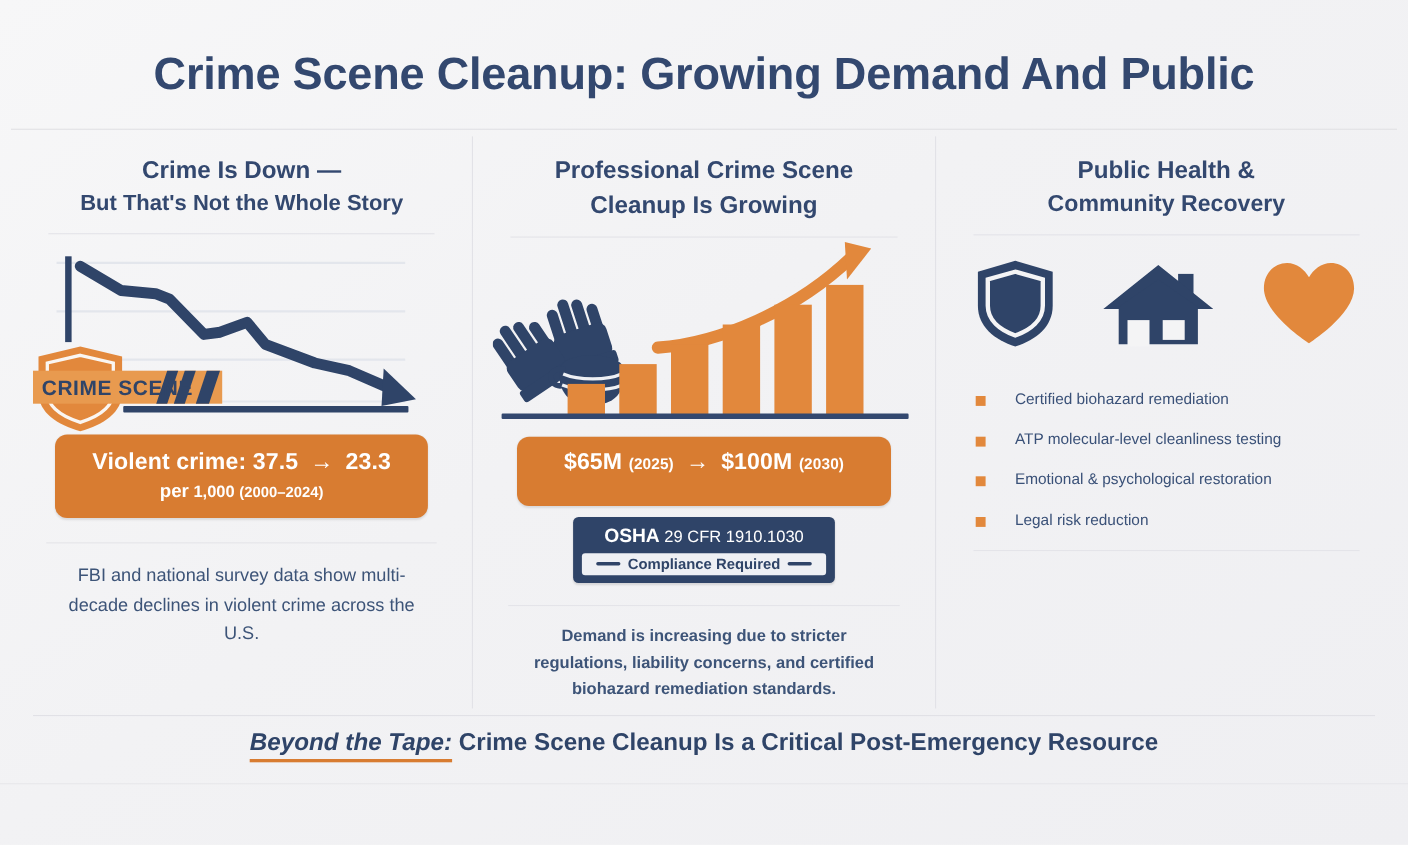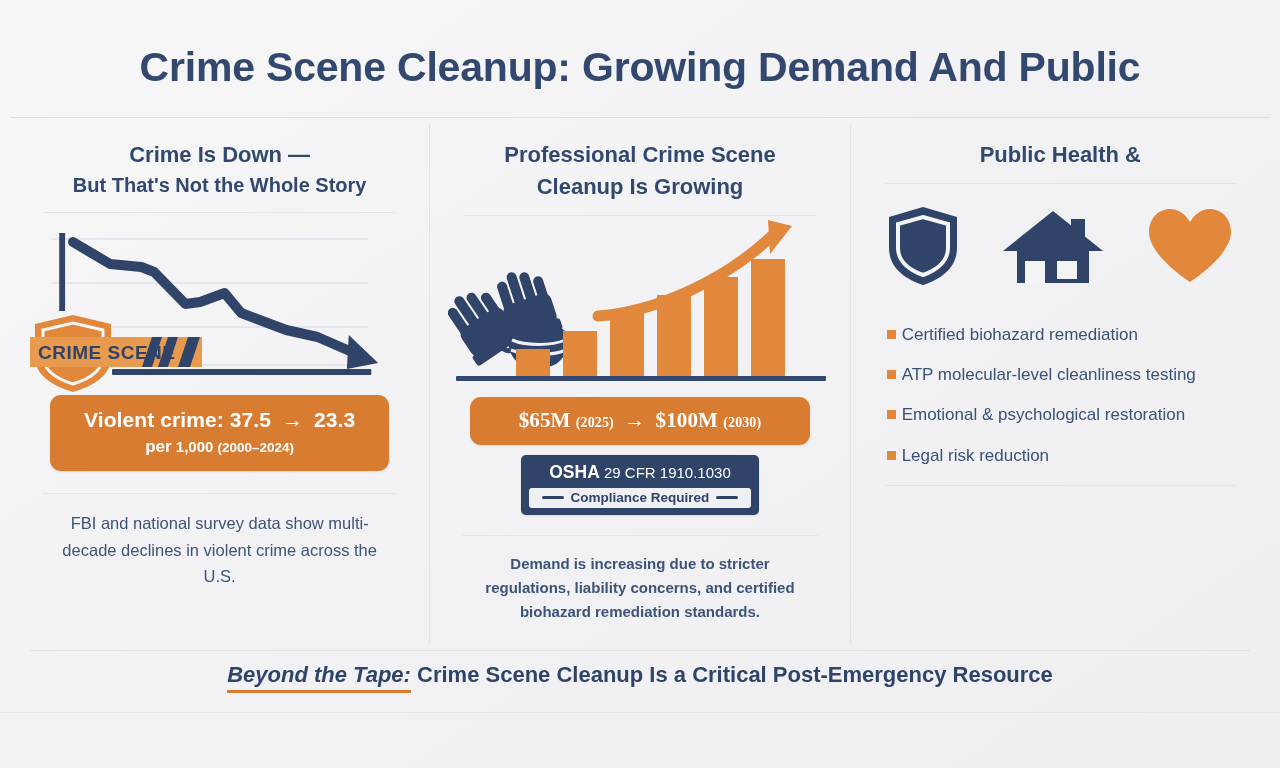--- a/index.html
+++ b/index.html
@@ -342,6 +342,7 @@
     <div class="col c3">
       <div class="col-head">
         <span>Public Health &amp;</span>
+        <span class="l2">Community Recovery</span>
       </div>
       <div class="col-rule"></div>
 

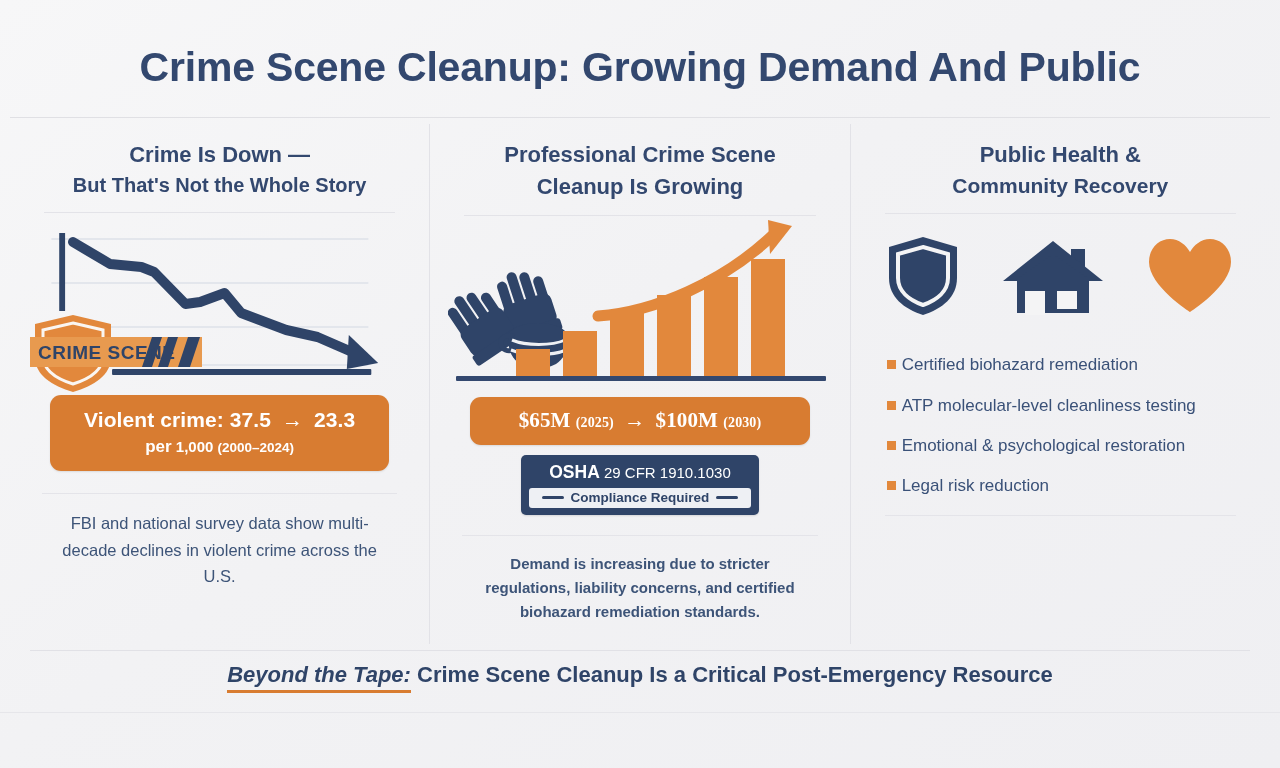--- a/index.html
+++ b/index.html
@@ -158,9 +158,9 @@
 
   .bullets { margin: 22px 8px 0 22px; }
   .bullet {
-    display: flex; align-items: flex-start; gap: 6px;
+    display: flex; align-items: flex-start; gap: 27px;
     margin-bottom: 19px;
-    font-size: 17px;
+    font-size: 14px;
     color: #3a5178;
     line-height: 1.25;
   }

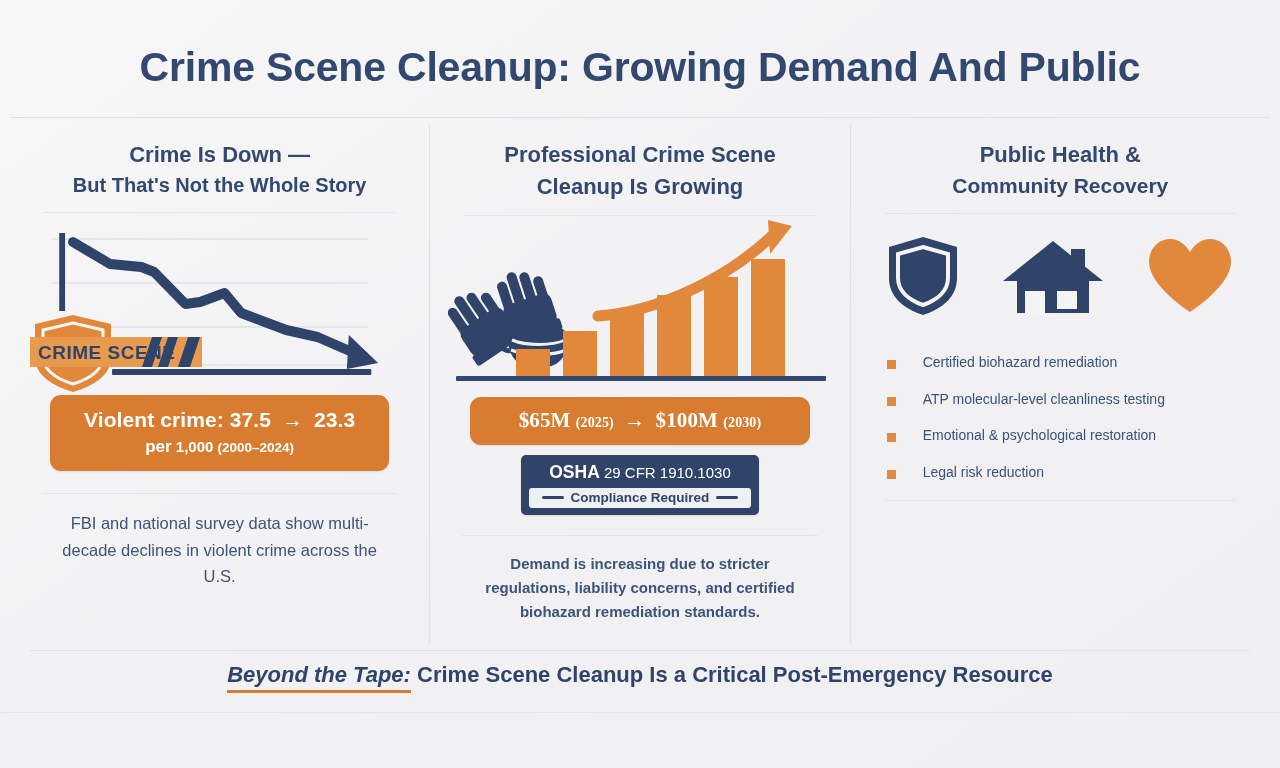--- a/index.html
+++ b/index.html
@@ -313,7 +313,7 @@
         <div class="baseline"></div>
       </div>
 
-      <div class="stat-box" style="padding:11px 10px 12px 10px;margin-top:2px;font-family:Liberation Serif, serif;">
+      <div class="stat-box" style="padding:11px 10px 28px 10px;margin-top:2px;">
         <div class="stat-line1">
           <span>$65M</span>
           <span class="stat-line2" style="font-size:14px;">(2025)</span>

